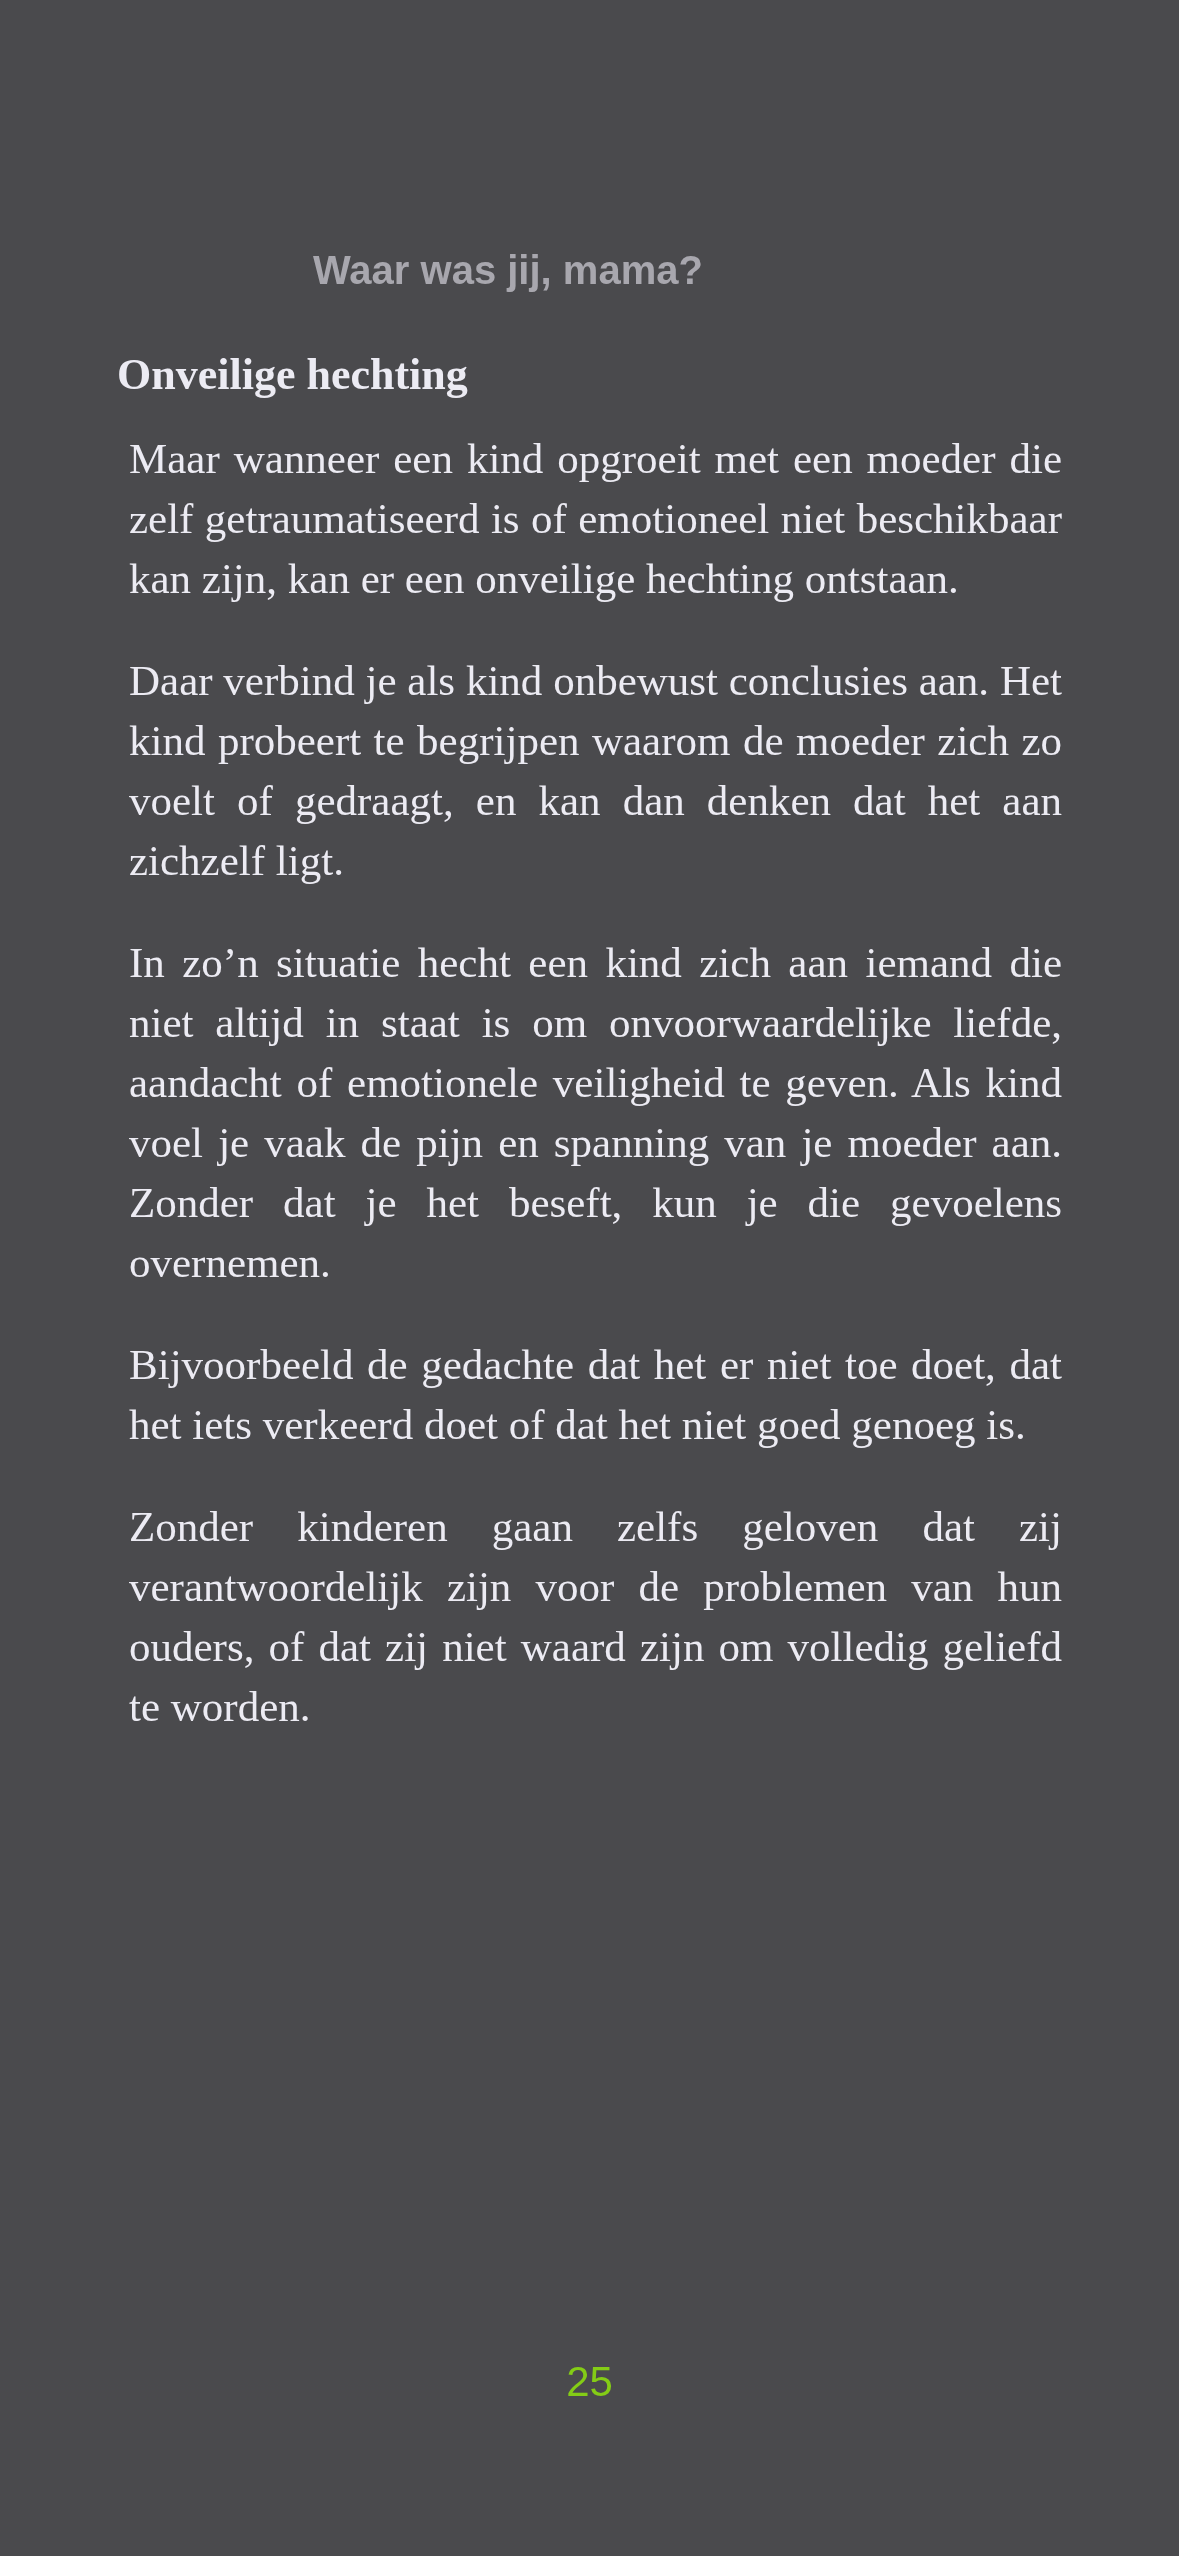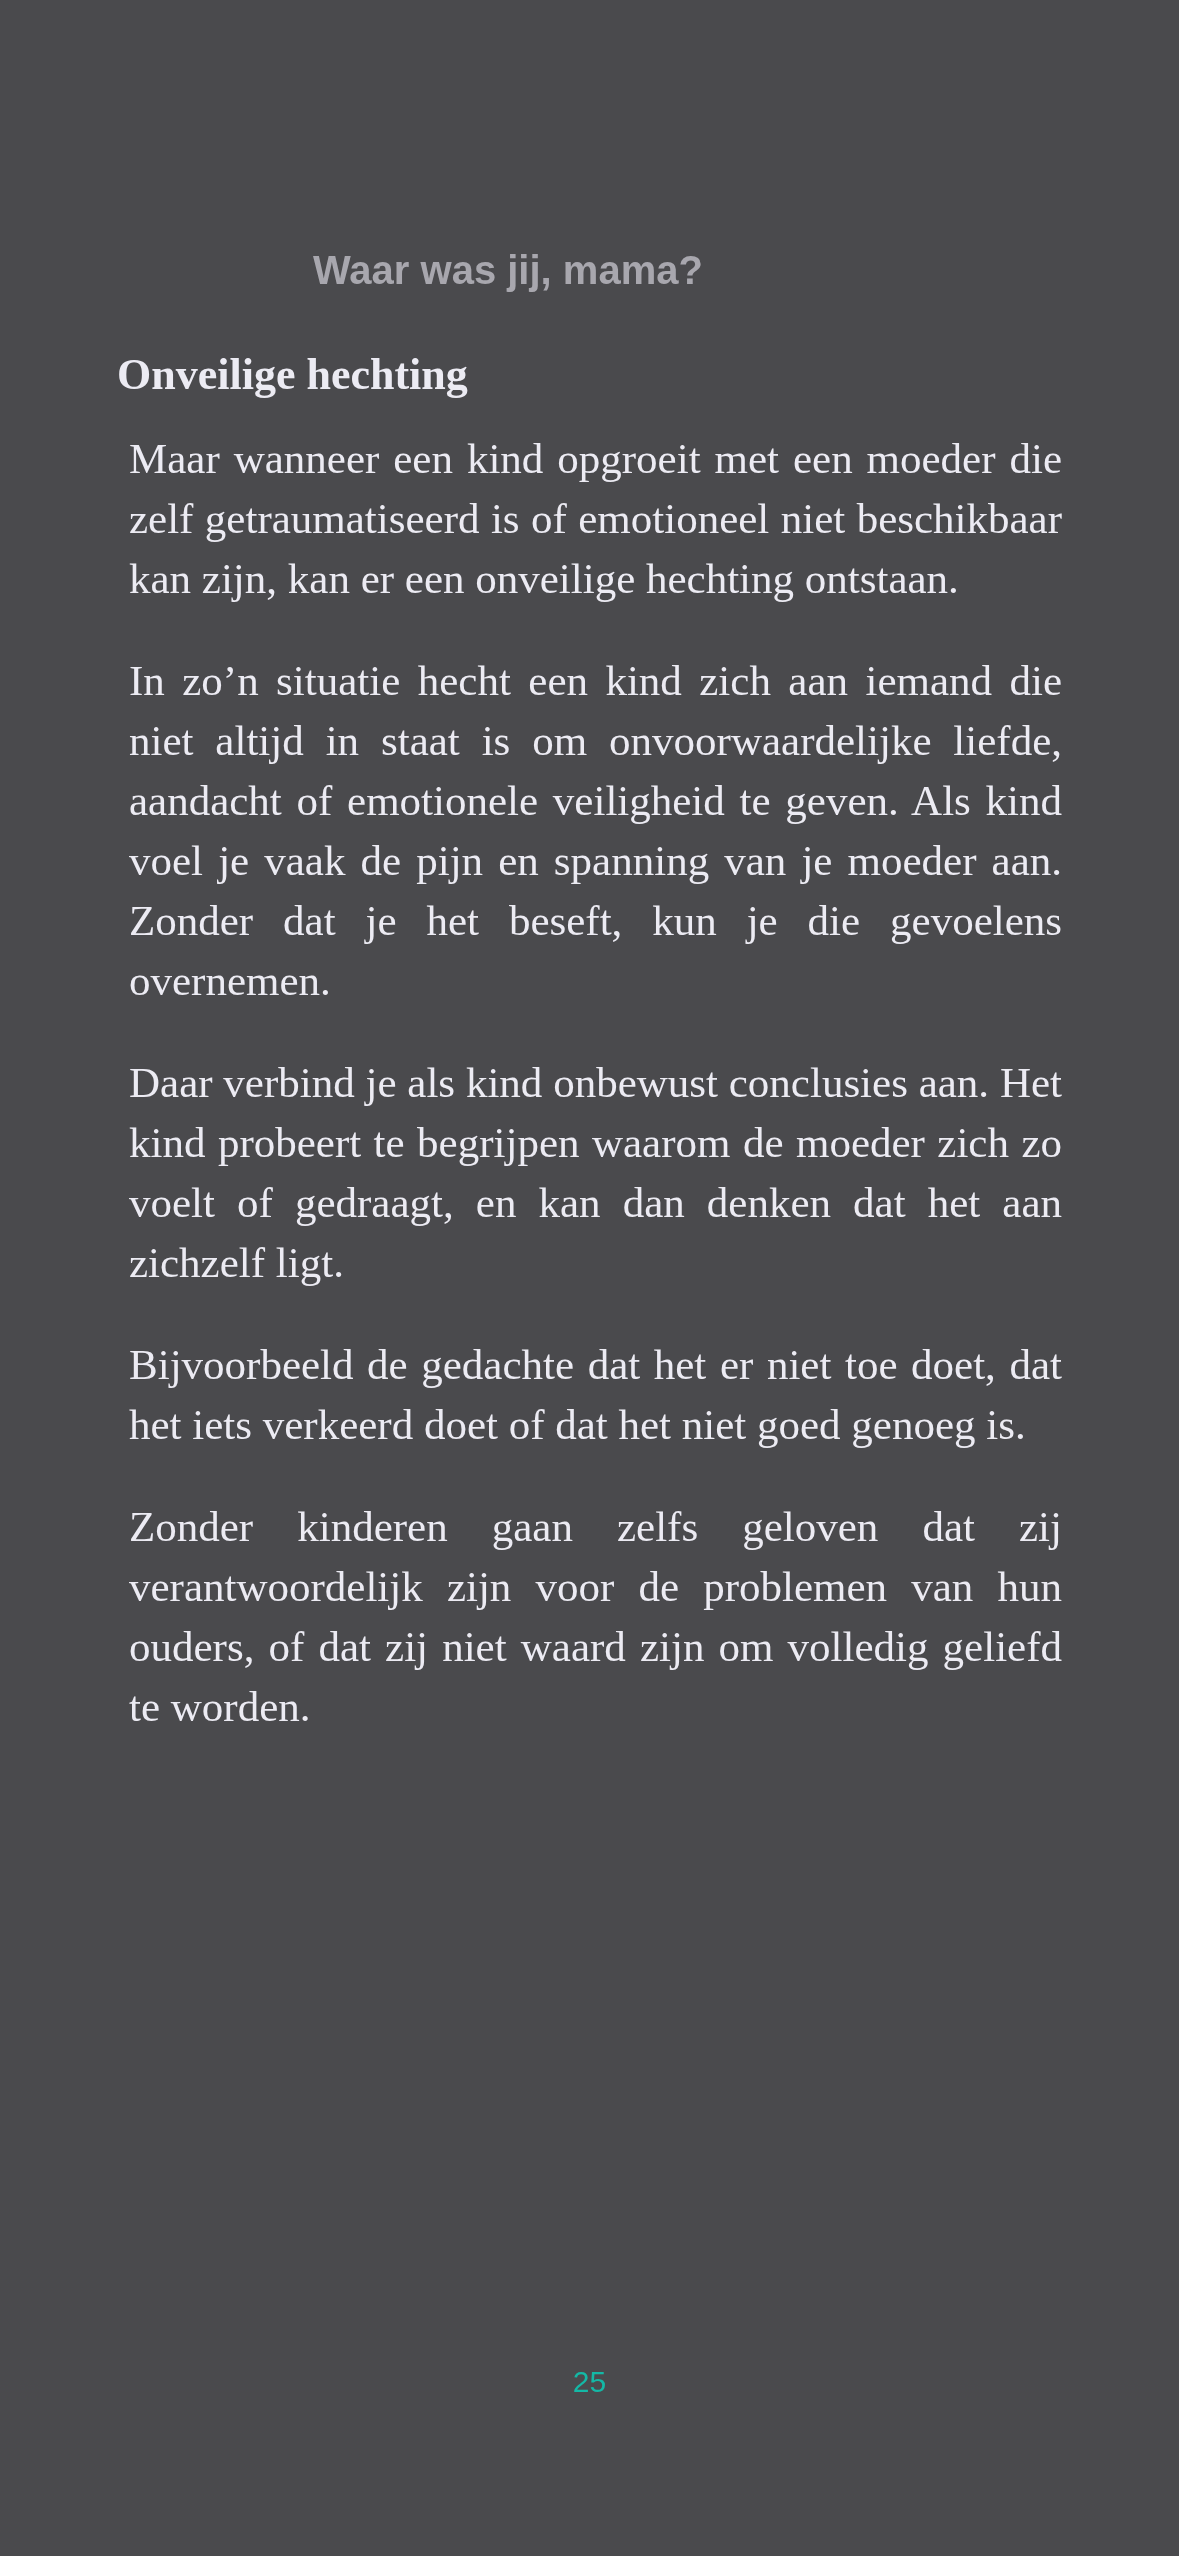--- a/index.html
+++ b/index.html
@@ -70,8 +70,8 @@
   <div class="content">
     <div class="chapter-heading">Onveilige hechting</div>
     <p class="para">Maar wanneer een kind opgroeit met een moeder die zelf getraumatiseerd is of emotion­eel niet beschikbaar kan zijn, kan er een onveilige hechting ontstaan.</p>
+    <p class="para">Daar verbind je als kind onbewust conclusies aan. Het kind probeert te begrijpen waarom de moeder zich zo voelt of gedraagt, en kan dan denken dat het aan zichzelf ligt.</p>
     <p class="para">In zo’n situatie hecht een kind zich aan iemand die niet altijd in staat is om onvoorwaardelijke liefde, aandacht of emotionele veiligheid te geven. Als kind voel je vaak de pijn en span­ning van je moeder aan. Zonder dat je het beseft, kun je die gevoelens overnemen.</p>
-    <p class="para">Daar verbind je als kind onbewust conclusies aan. Het kind probeert te begrijpen waarom de moeder zich zo voelt of gedraagt, en kan dan denken dat het aan zichzelf ligt.</p>
     <p class="para">Bijvoorbeeld de gedachte dat het er niet toe doet, dat het iets verkeerd doet of dat het niet goed genoeg is.</p>
     <p class="para">Zonder kinderen gaan zelfs geloven dat zij verantwoordelijk zijn voor de problemen van hun ouders, of dat zij niet waard zijn om volledig geliefd te worden.</p>
   </div>

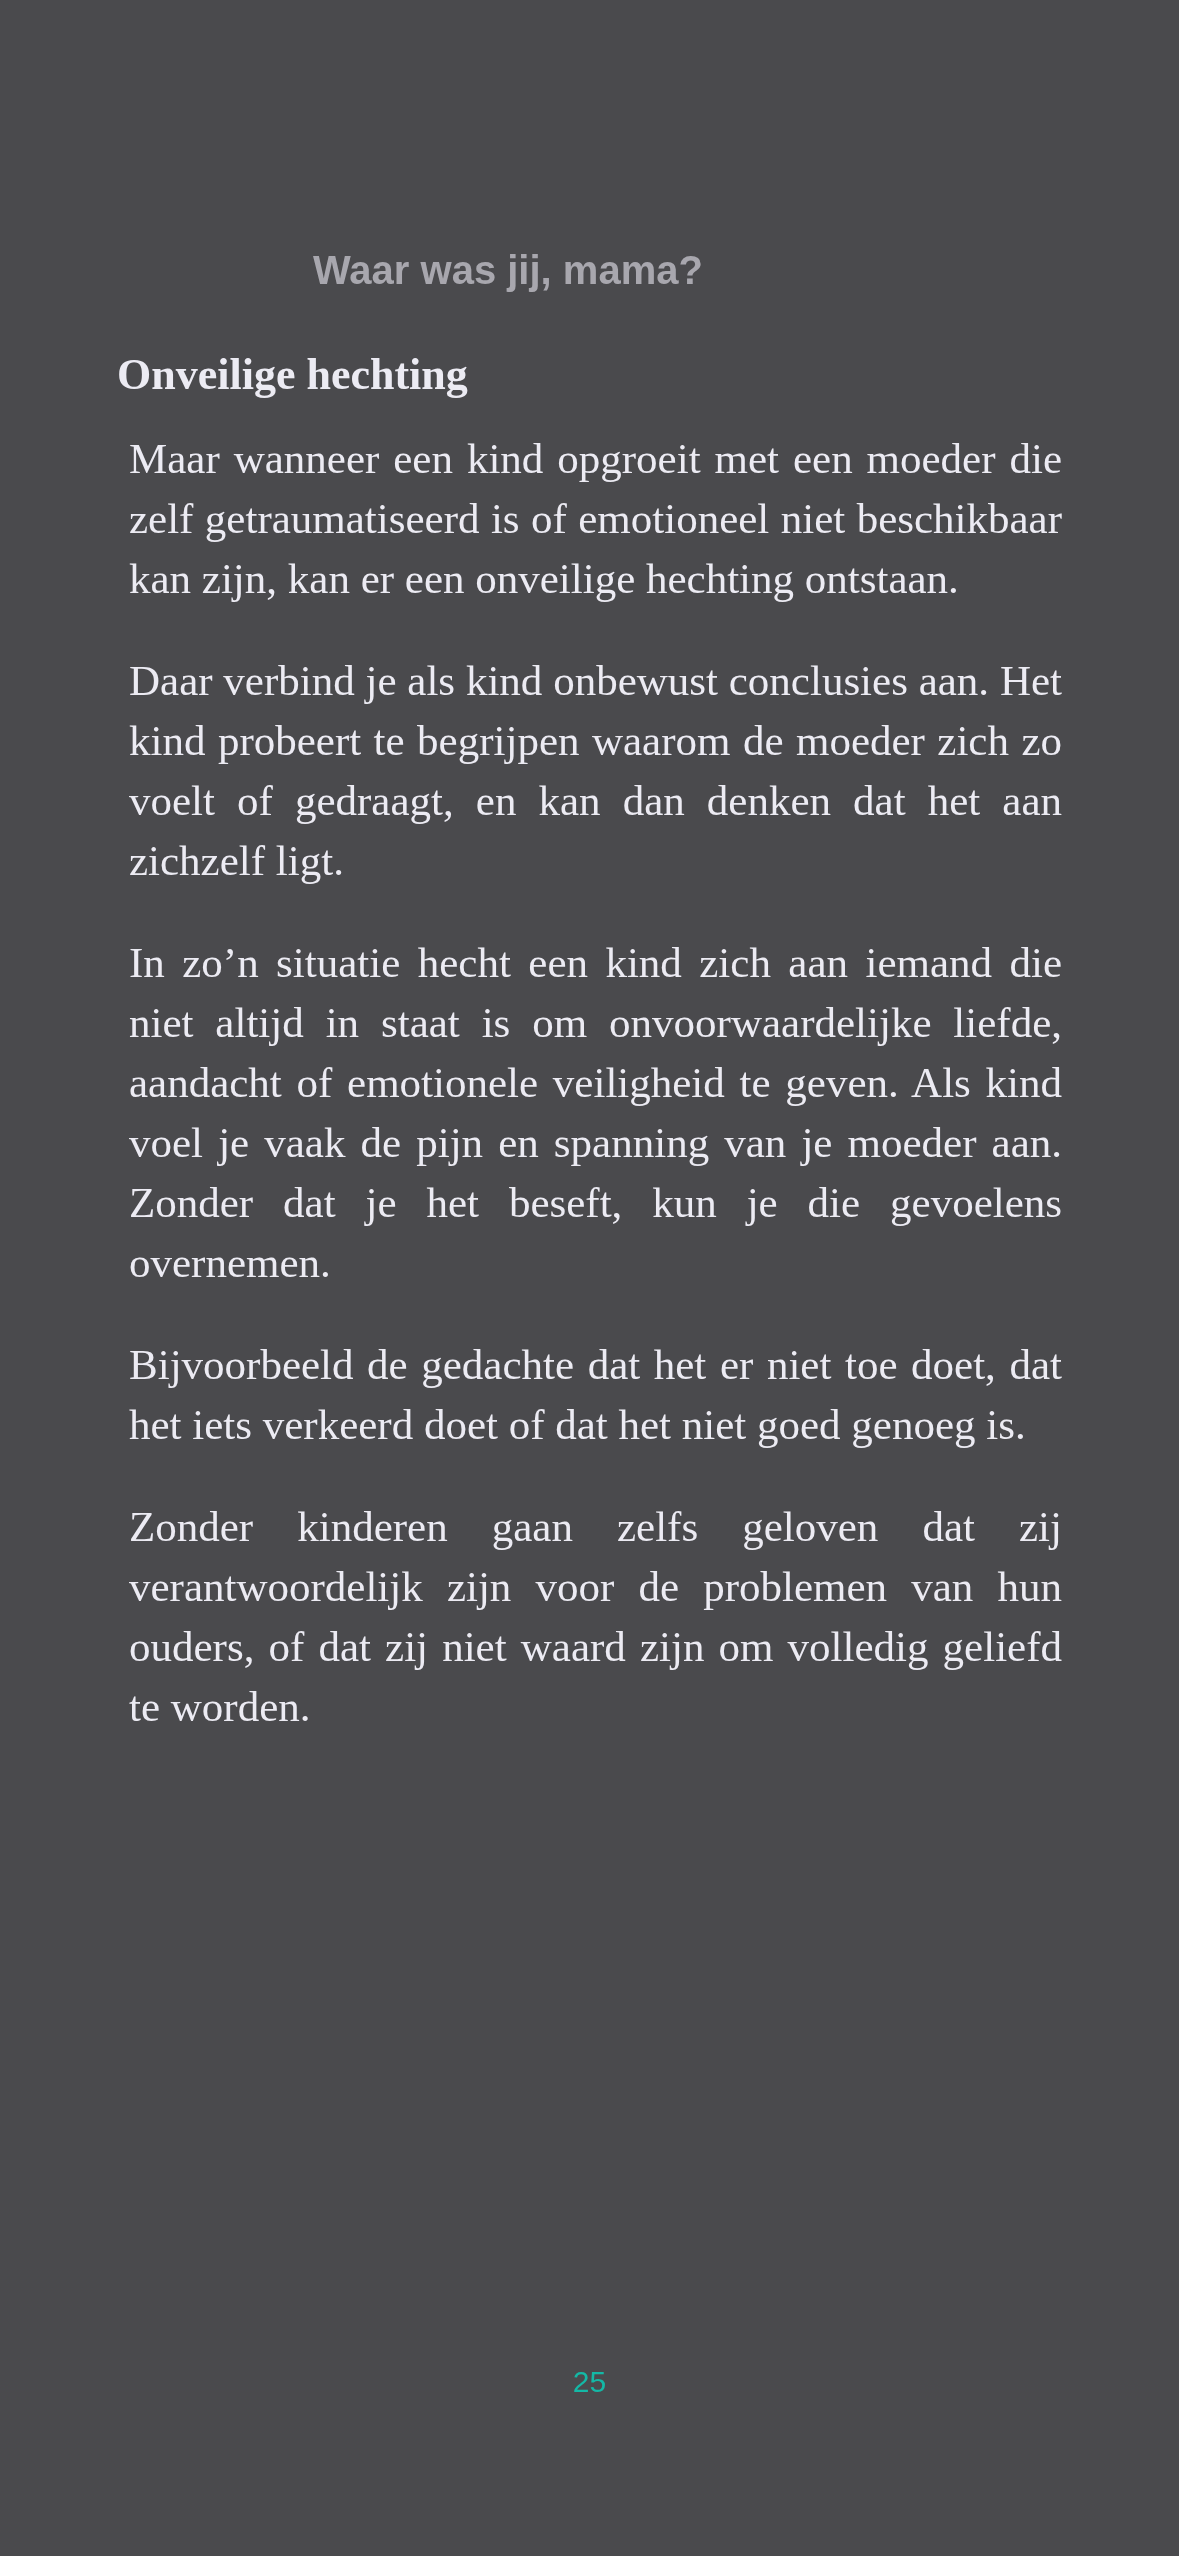--- a/index.html
+++ b/index.html
@@ -56,9 +56,9 @@
       width: 1179px;
       text-align: center;
       font-family: "Liberation Sans", sans-serif;
-      font-size: 30px;
+      font-size: 42px;
       line-height: 60px;
-      color: #14b8a6;
+      color: #84cc16;
     }
   </style>
 </head>

